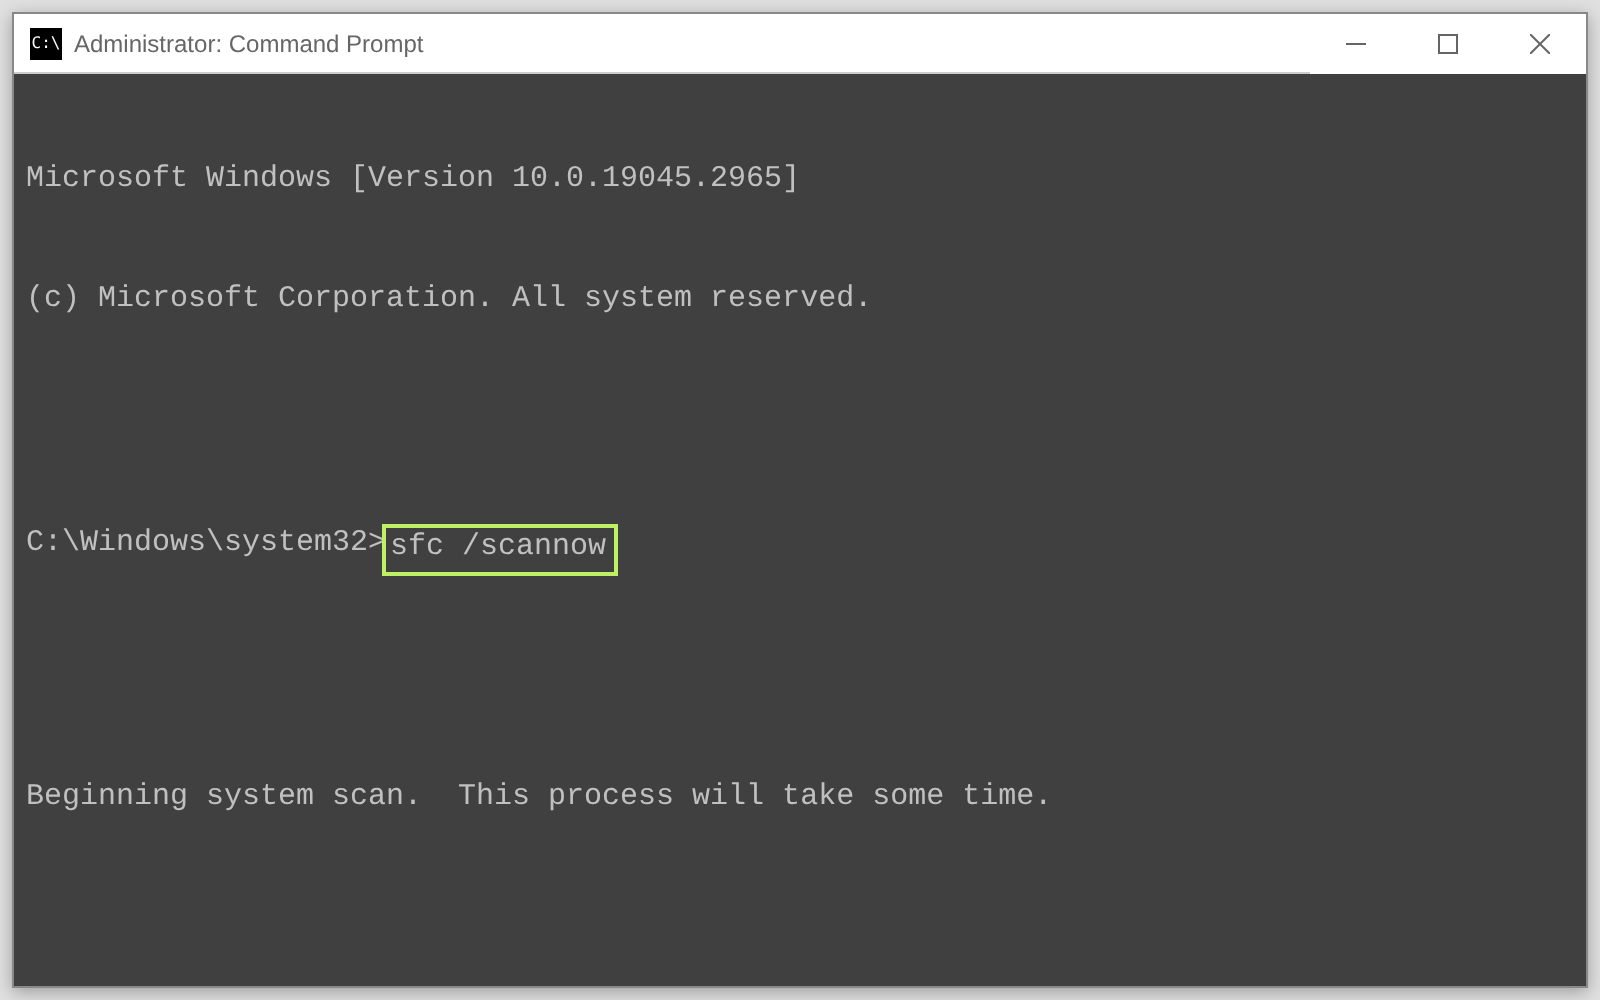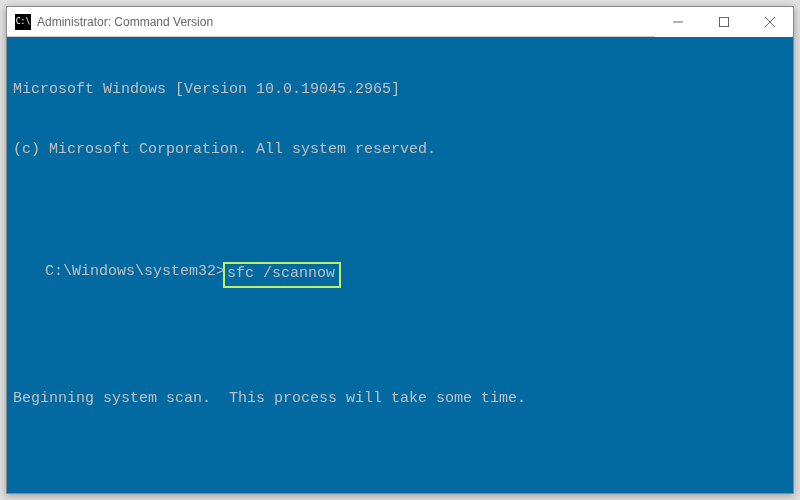--- a/index.html
+++ b/index.html
@@ -94,7 +94,7 @@
 <div class="window">
   <div class="titlebar">
     <span class="titlebar-icon">C:\</span>
-    <span class="titlebar-title">Administrator: Command Version</span>
+    <span class="titlebar-title">Administrator: Command Prompt</span>
     <div class="win-controls">
       <div class="win-btn">
         <svg width="10" height="10" viewBox="0 0 10 10">

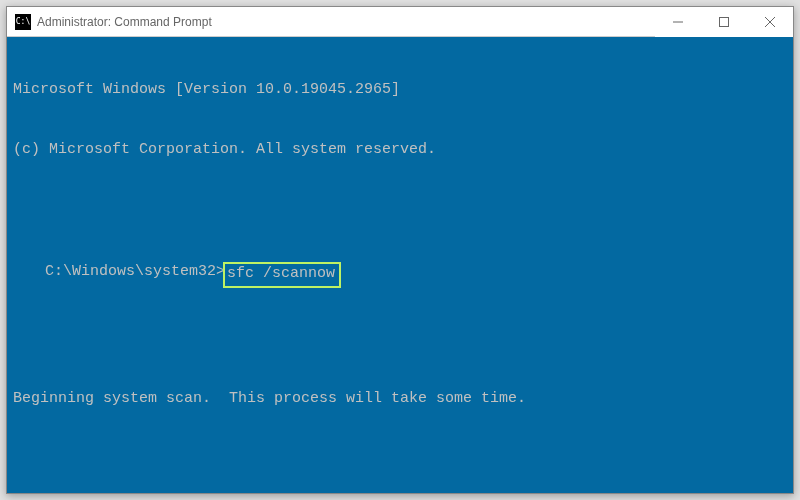--- a/index.html
+++ b/index.html
@@ -67,7 +67,7 @@
     }
     .terminal {
       flex: 1;
-      background: #0369a1;
+      background: #404040;
       color: #c0c0c0;
       font-family: "Consolas", "Courier New", monospace;
       font-size: 15px;

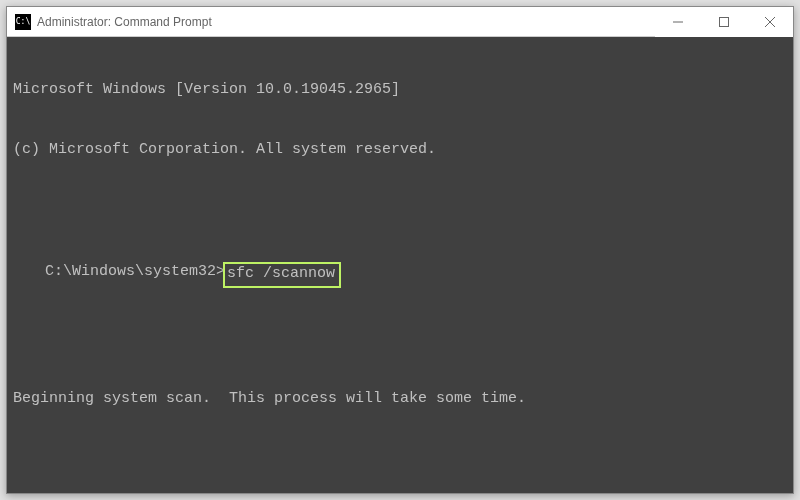--- a/index.html
+++ b/index.html
@@ -78,7 +78,7 @@
       word-break: break-all;
     }
     .term-line { display: block; }
-    .prompt-line { display: flex; align-items: flex-start; margin-left: 32px; }
+    .prompt-line { display: flex; align-items: flex-start; }
     .prompt-text { white-space: pre; }
     .cmd-highlight {
       border: 2px solid #bef264;

